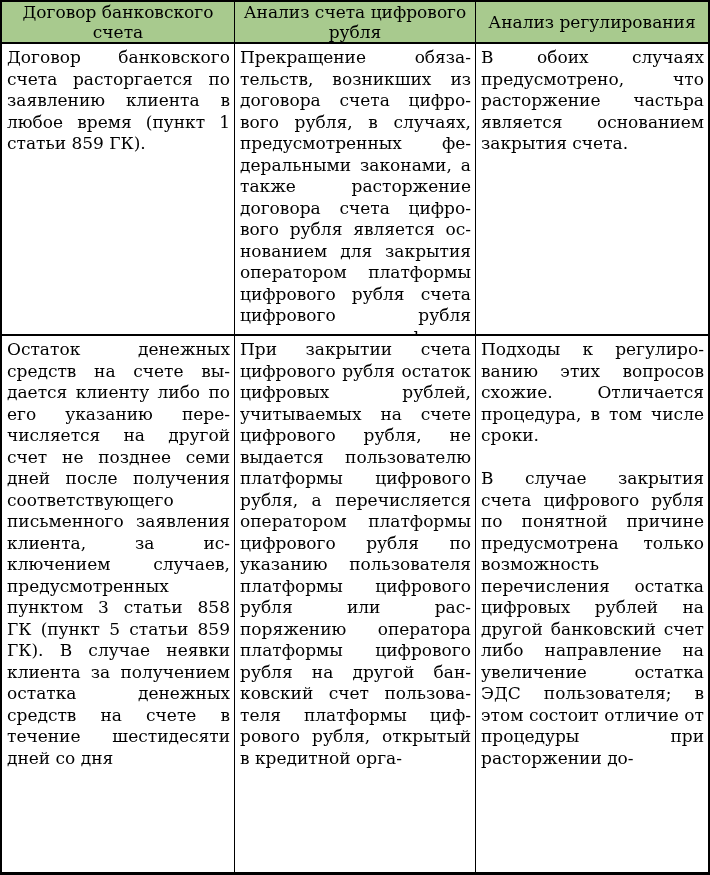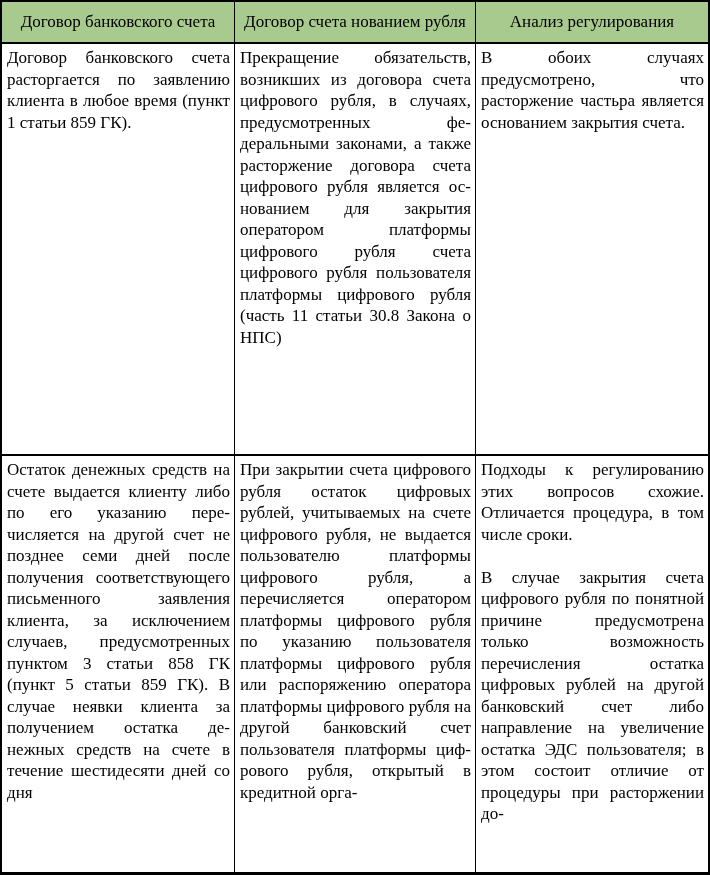--- a/index.html
+++ b/index.html
@@ -8,7 +8,7 @@
     --text: #000000;
     --background: #ffffff;
   }
-  * { box-sizing: border-box; margin: 0; padding: 0; font-family: Liberation Serif, serif; }
+  * { box-sizing: border-box; margin: 0; padding: 0; }
   body {
     margin: 0;
     background: var(--background);

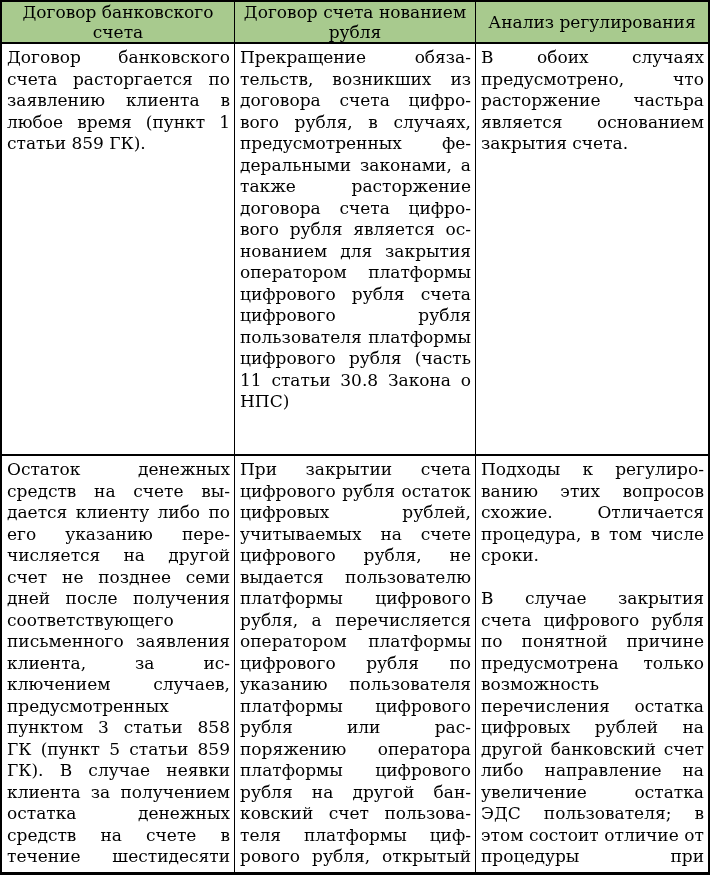--- a/index.html
+++ b/index.html
@@ -89,7 +89,7 @@
 
     <div class="row header-row">
       <div class="th">Договор банковского счета</div>
-      <div class="th">Договор счета нованием рубля</div>
+      <div class="th">Анализ счета цифрового рубля</div>
       <div class="th">Анализ регулирования</div>
     </div>
 

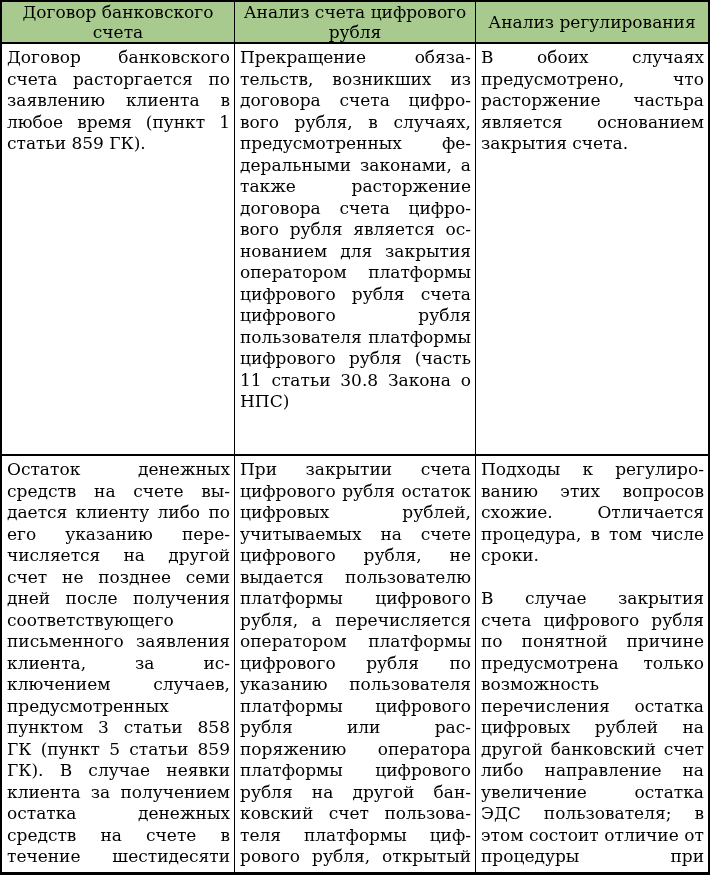--- a/index.html
+++ b/index.html
@@ -53,7 +53,7 @@
   }
   .th:last-child { border-right: none; text-align: center; }
   .body-row-1 {
-    height: 412px;
+    height: 292px;
     flex: 0 0 auto;
   }
   .body-row-1 .td { border-bottom: 2px solid var(--border); }

